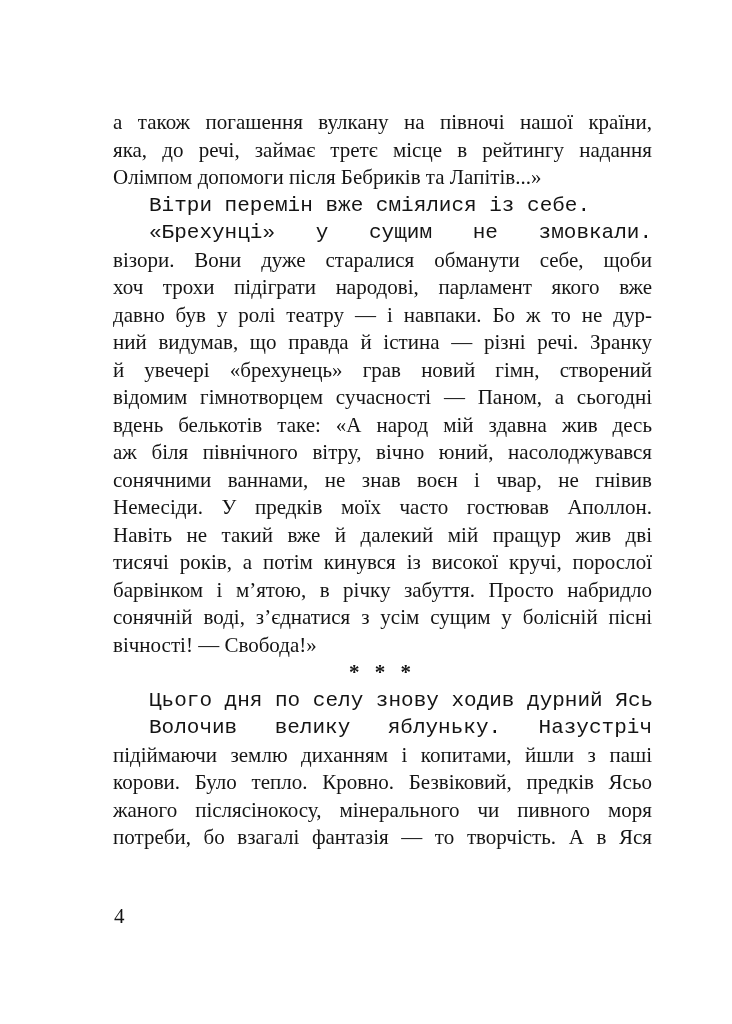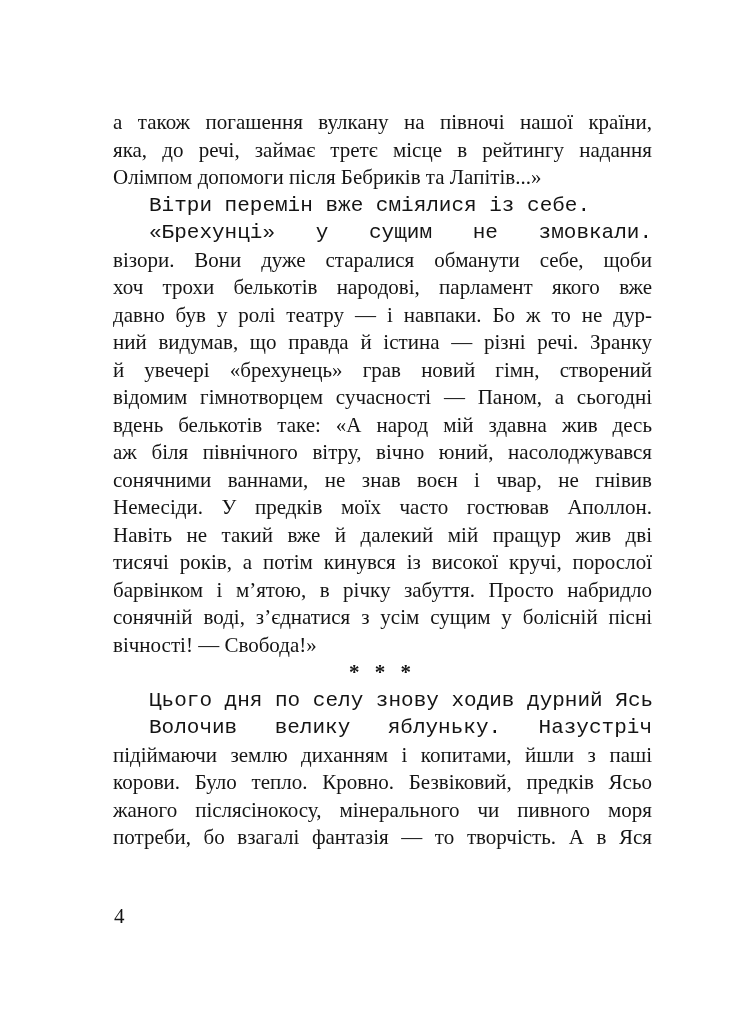--- a/index.html
+++ b/index.html
@@ -69,7 +69,7 @@
       <div class="line no-justify indent">Вітри перемін вже сміялися із себе.</div>
       <div class="line justify indent">«Брехунці» у сущим не змовкали. Світилися теле-</div>
       <div class="line justify">візори. Вони дуже старалися обманути себе, щоби</div>
-      <div class="line justify">хоч трохи белькотів народові, парламент якого вже</div>
+      <div class="line justify">хоч трохи підіграти народові, парламент якого вже</div>
       <div class="line justify">давно був у ролі театру — і навпаки. Бо ж то не дур-</div>
       <div class="line justify">ний видумав, що правда й істина — різні речі. Зранку</div>
       <div class="line justify">й увечері «брехунець» грав новий гімн, створений</div>

